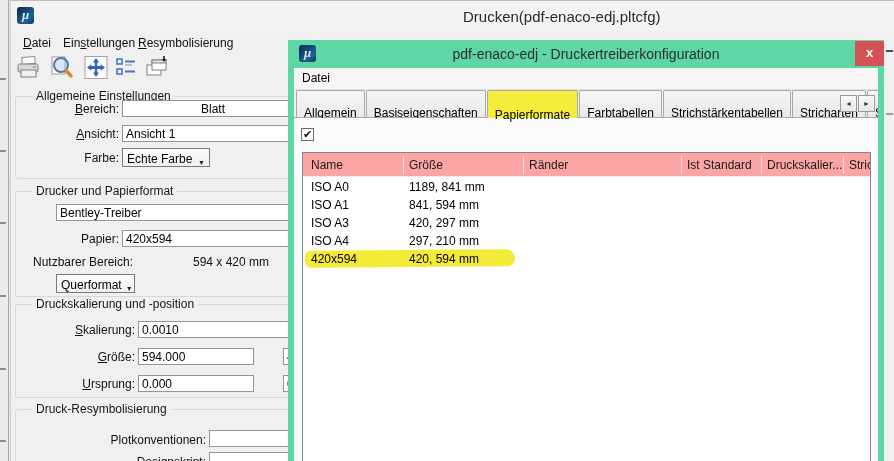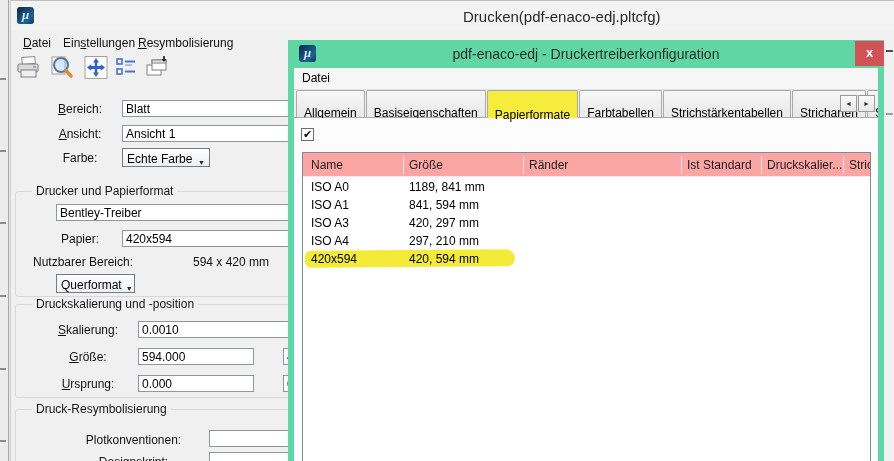--- a/index.html
+++ b/index.html
@@ -137,6 +137,9 @@
     </svg>
   </div>
 
+  <div class="group" style="top:95px;height:83px">
+    <span class="group-label">Allgemeine Einstellungen</span>
+  </div>
   <div class="flabel" style="left:30px;width:78px;top:101px"><span class="u">B</span><span>ereich:</span></div>
   <input class="tinput" style="left: 111px; top: 99px; width: 182px;" readonly="" value="Blatt">
   <div class="flabel" style="left:30px;width:78px;top:126px"><span class="u">A</span><span>nsicht:</span></div>

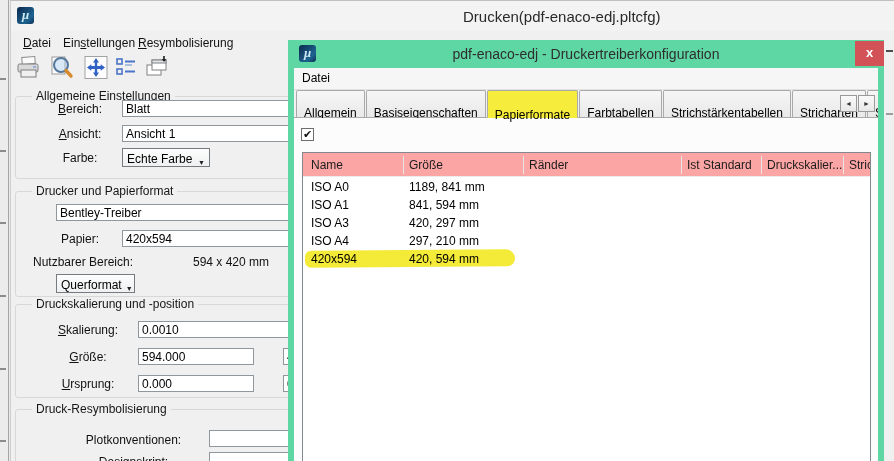--- a/index.html
+++ b/index.html
@@ -27,7 +27,7 @@
   
   .group { position:absolute; left:4px; width:278px; border:1px solid #d8d8d8; border-radius:3px; }
   .group-label { position:absolute; top:-8px; left:16px; background:#f0f0f0; padding:0 4px; color:#161616; }
-  .flabel { position:absolute; text-align:center; color:#111; }
+  .flabel { position:absolute; text-align:right; color:#111; }
   .tinput { position:absolute; height:17px; border:1px solid #8f969c; background:#fff;
     font-family:"Liberation Sans", sans-serif; font-size:12px; padding:0 3px; color:#000; }
   .combo { position:absolute; height:19px; border:1px solid #767b80;

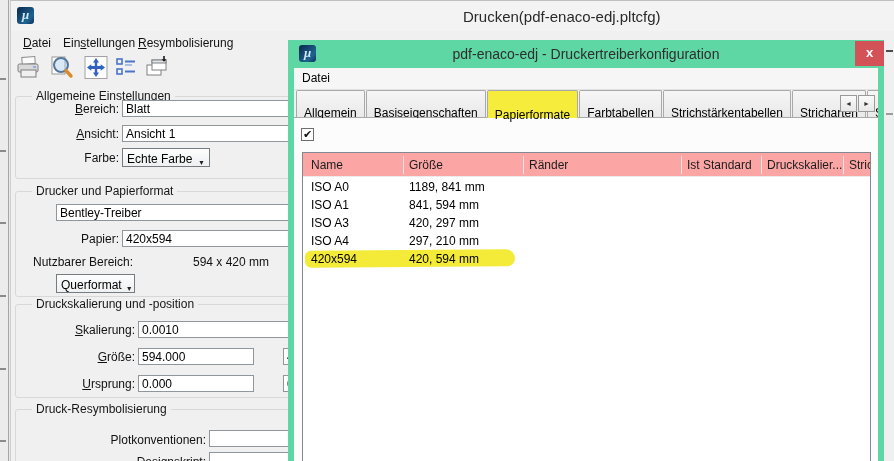--- a/index.html
+++ b/index.html
@@ -141,7 +141,7 @@
     <span class="group-label">Allgemeine Einstellungen</span>
   </div>
   <div class="flabel" style="left:30px;width:78px;top:101px"><span class="u">B</span><span>ereich:</span></div>
-  <input class="tinput" style="left: 111px; top: 99px; width: 182px;" readonly="" value="Blatt">
+  <input class="tinput" style="left: 111px; top: 99px; width: 182px; text-align: center;" readonly="" value="Blatt">
   <div class="flabel" style="left:30px;width:78px;top:126px"><span class="u">A</span><span>nsicht:</span></div>
   <input class="tinput" style="left: 111px; top: 124px; width: 182px;" readonly="" value="Ansicht 1">
   <div class="flabel" style="left:30px;width:78px;top:150px">Farbe:</div>

